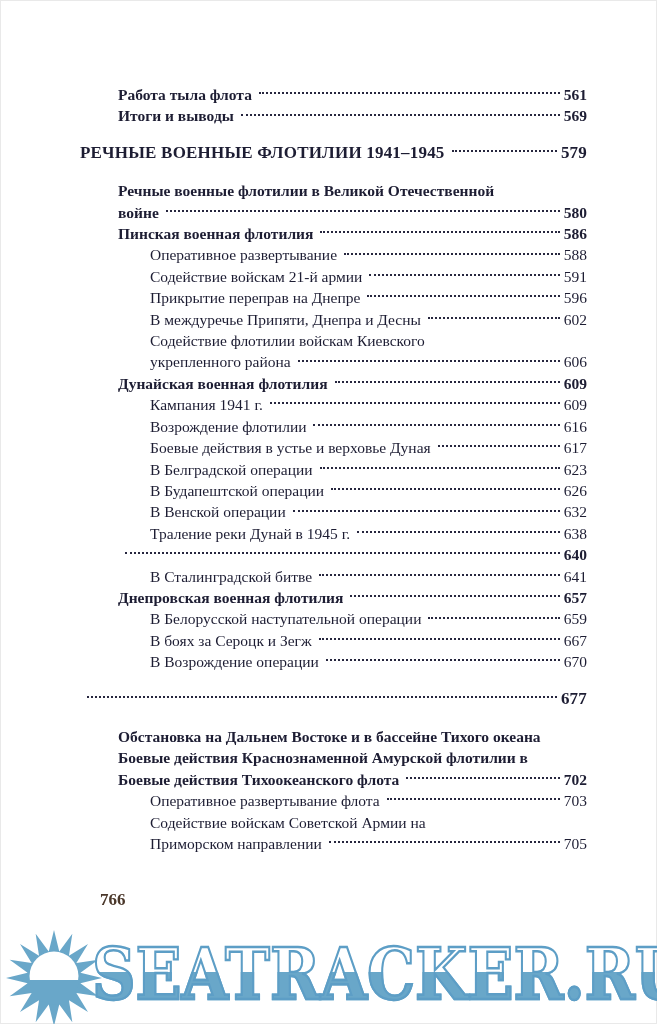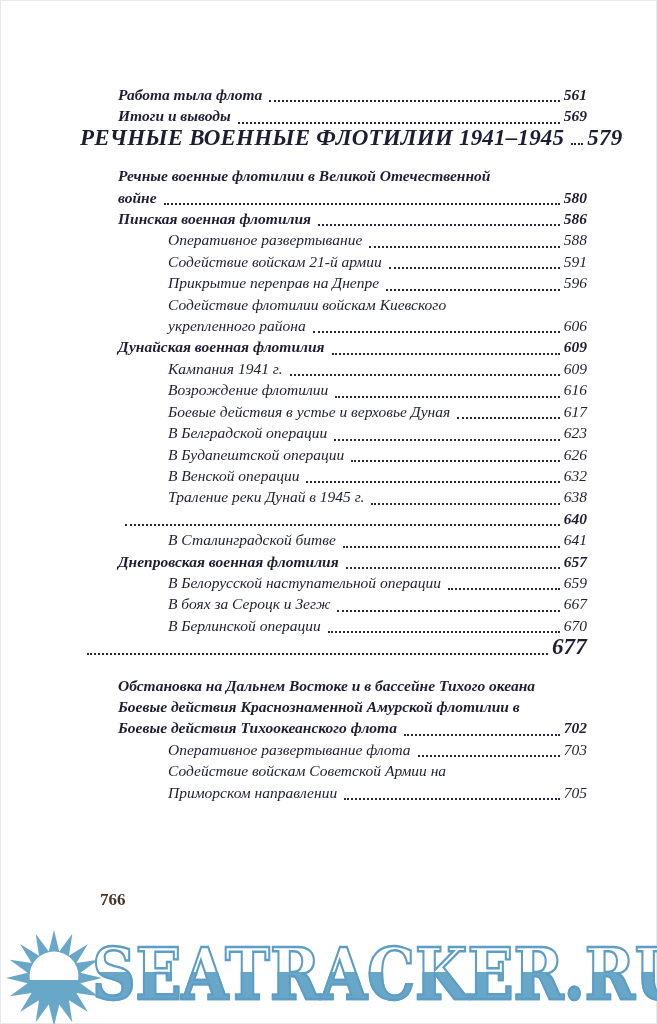--- a/index.html
+++ b/index.html
@@ -28,7 +28,7 @@
   }
   .entry.section{font-weight:bold;margin-left:38px;}
   .entry.sub{font-weight:normal;margin-left:88px;}
-  .line{display:flex;align-items:flex-end;font-style:italic;}
+  .line{display:flex;align-items:center;}
   .label{white-space:nowrap;}
   .leader{
     flex:1 1 auto;

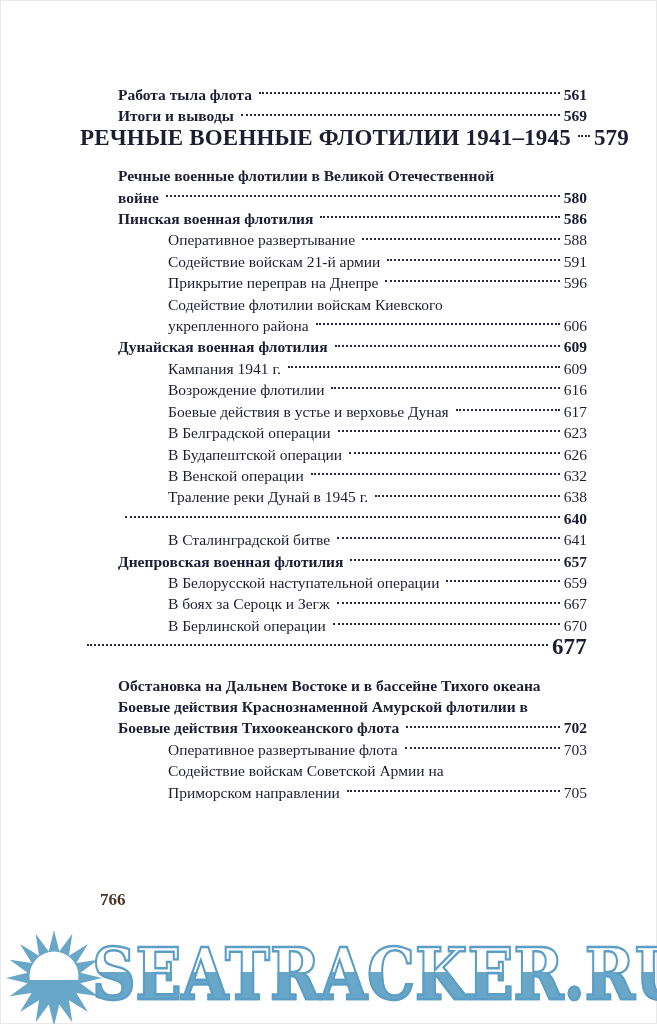--- a/index.html
+++ b/index.html
@@ -22,8 +22,9 @@
   .entry{margin:0;}
   .entry.chapter{
     font-weight:bold;
-    font-size:23px;
+    font-size:17px;
     letter-spacing:.2px;
+    margin-top:15px;
     margin-bottom:17px;
   }
   .entry.section{font-weight:bold;margin-left:38px;}

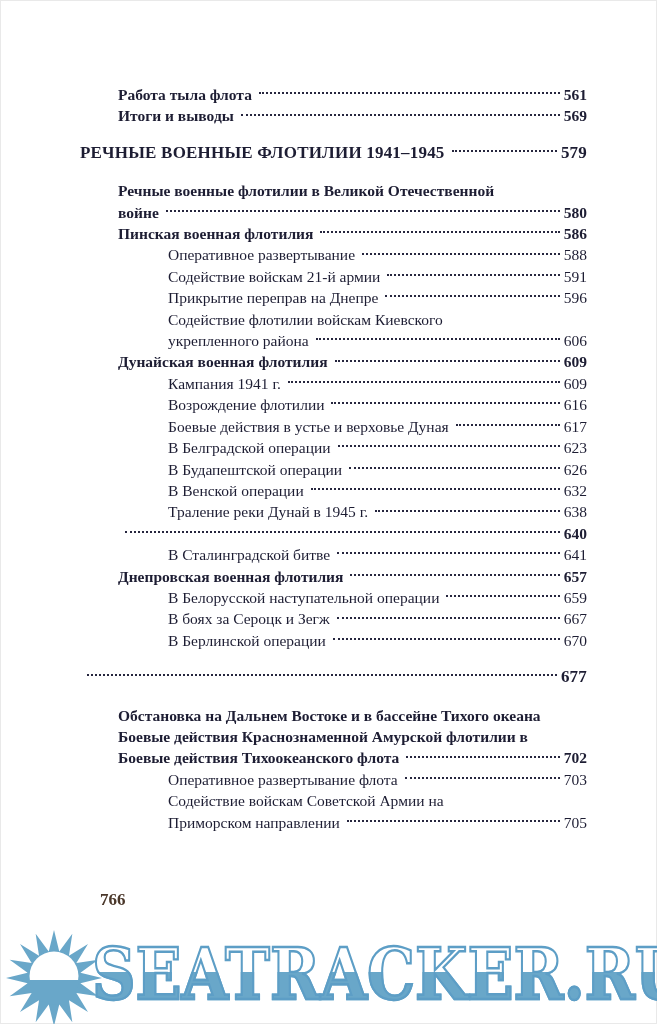--- a/index.html
+++ b/index.html
@@ -28,7 +28,7 @@
     margin-bottom:17px;
   }
   .entry.section{font-weight:bold;margin-left:38px;}
-  .entry.sub{font-weight:normal;margin-left:88px;}
+  .entry.sub{font-weight:normal;margin-left:70px;}
   .line{display:flex;align-items:center;}
   .label{white-space:nowrap;}
   .leader{

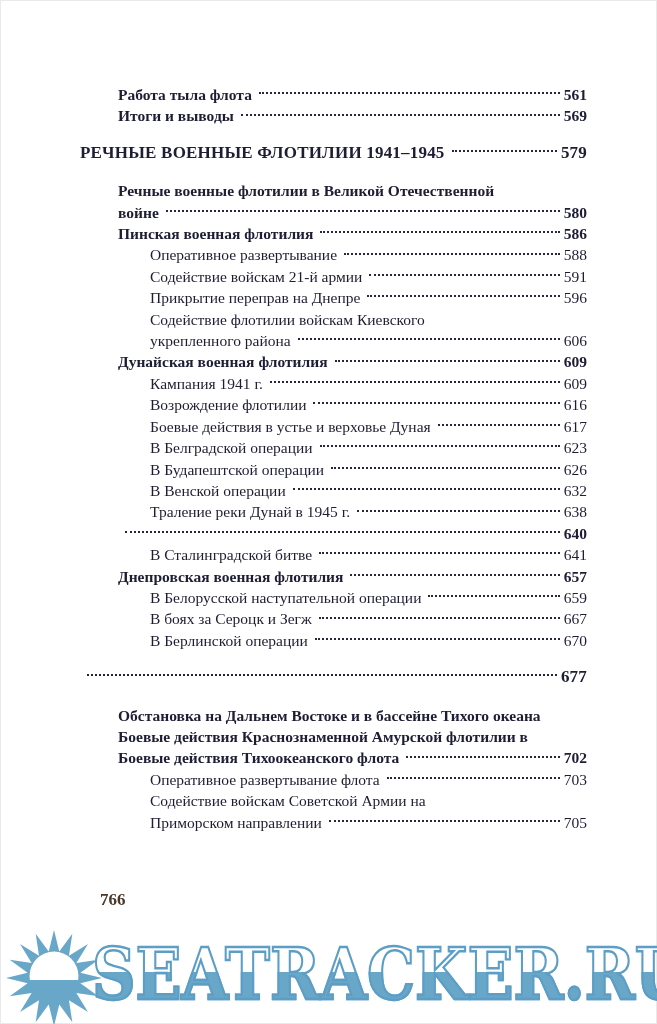--- a/index.html
+++ b/index.html
@@ -137,6 +137,13 @@
       </div>
       <div class="entry sub">
         <div class="line">
+          <span class="label">В междуречье Припяти, Днепра и Десны</span>
+          <span class="leader"></span>
+          <span class="pagenum">602</span>
+        </div>
+      </div>
+      <div class="entry sub">
+        <div class="line">
           <span class="label">Содействие флотилии войскам Киевского</span>
         </div>
         <div class="line">

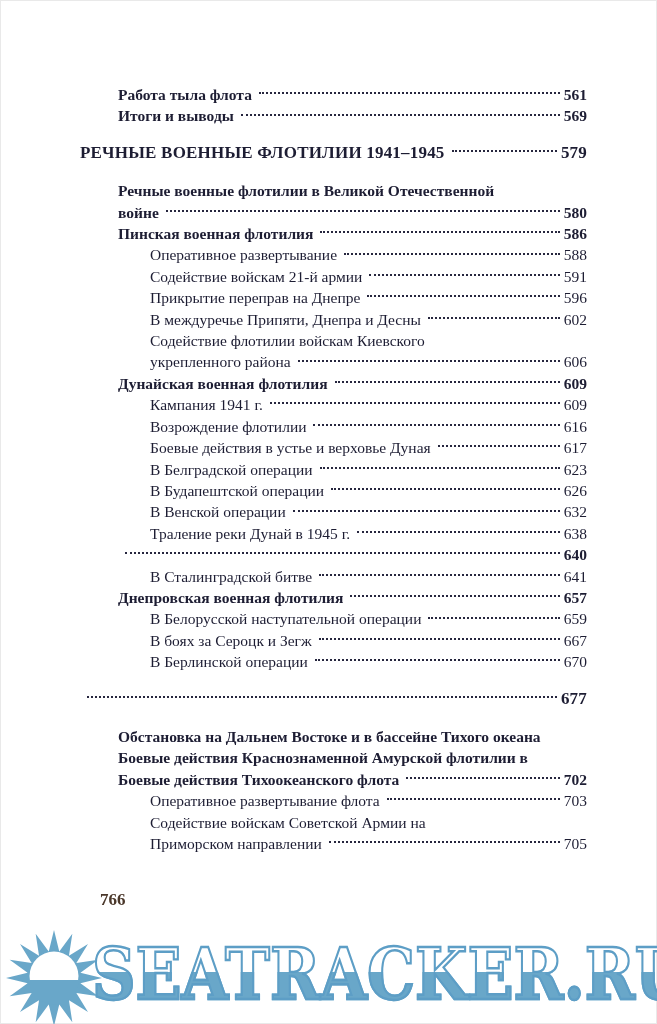--- a/index.html
+++ b/index.html
@@ -244,7 +244,7 @@
       </div>
       <div class="entry sub">
         <div class="line">
-          <span class="label">В Берлинской операции</span>
+          <span class="label">В Возрождение операции</span>
           <span class="leader"></span>
           <span class="pagenum">670</span>
         </div>

